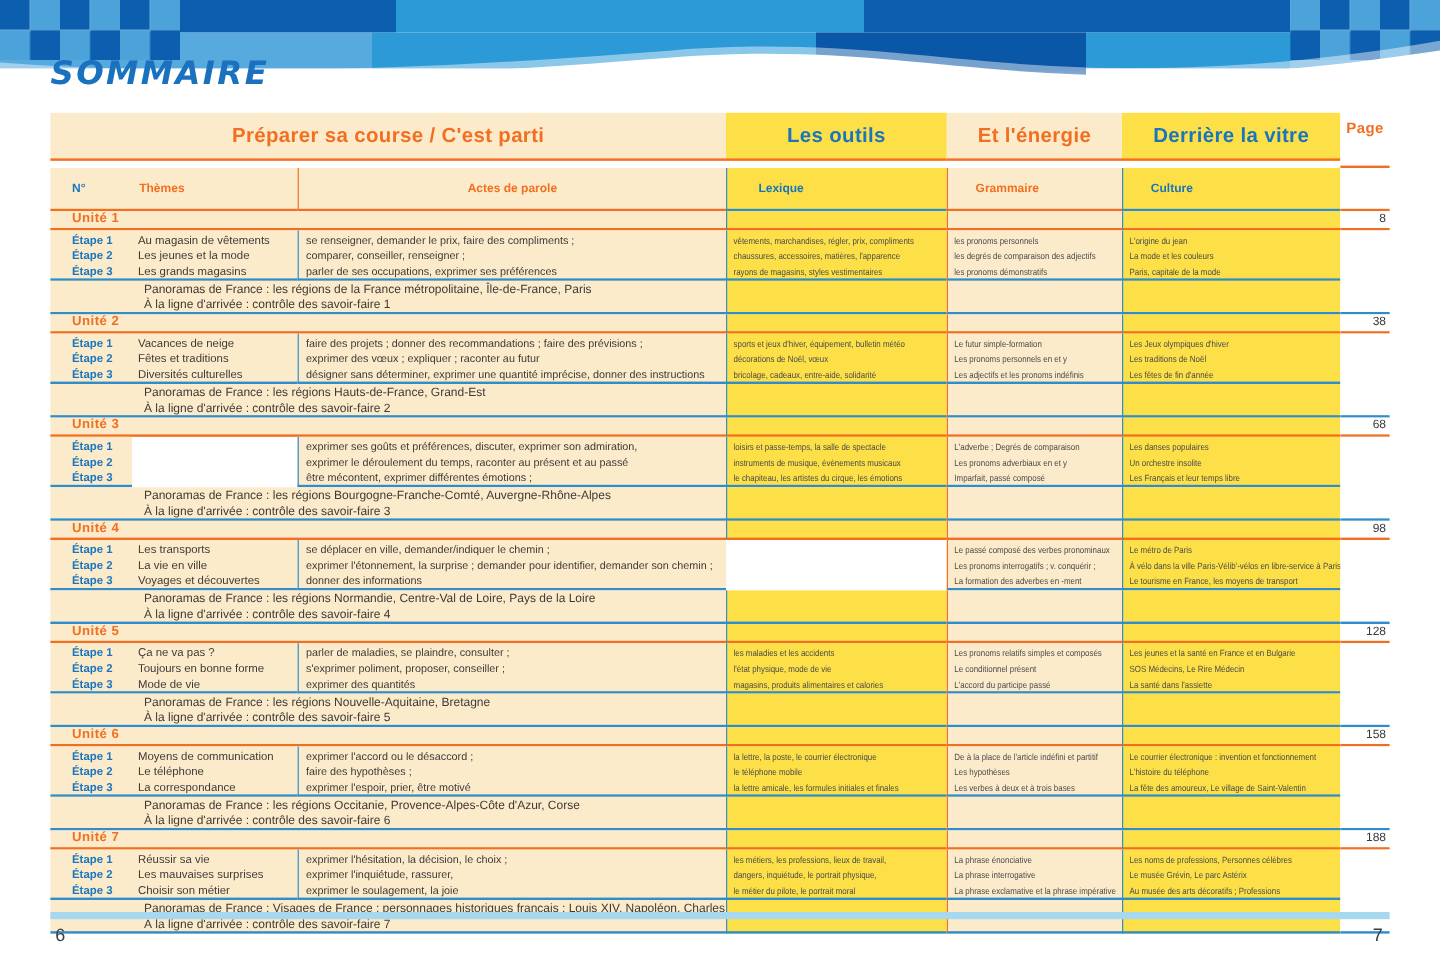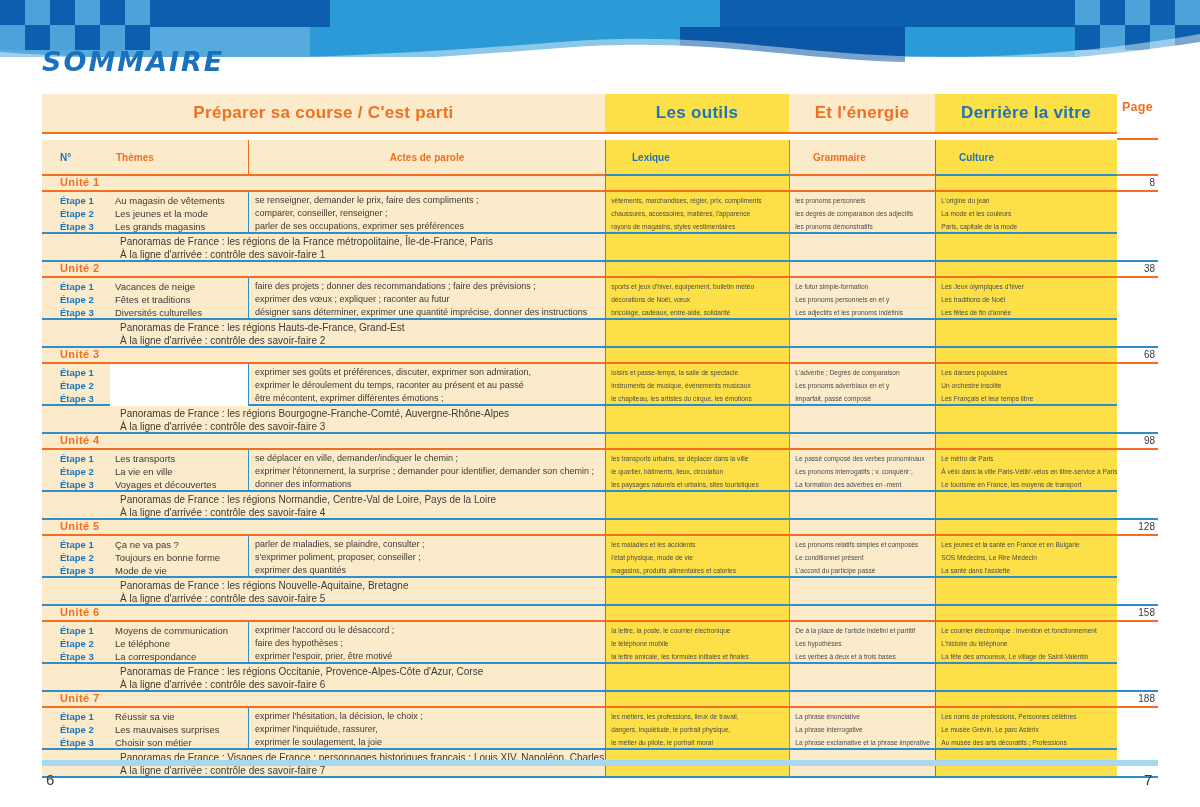--- a/index.html
+++ b/index.html
@@ -273,11 +273,6 @@
     <div class="al">exprimer l'étonnement, la surprise ; demander pour identifier, demander son chemin ;</div>
     <div class="al">donner des informations</div>
   </div>
-  <div class="eb cblue vb col4">
-    <div class="sl">les transports urbains, se déplacer dans la ville</div>
-    <div class="sl">le quartier, bâtiments, lieux, circulation</div>
-    <div class="sl">les paysages naturels et urbains, sites touristiques</div>
-  </div>
   <div class="eb cream vo col5">
     <div class="sl">Le passé composé des verbes pronominaux</div>
     <div class="sl">Les pronoms interrogatifs ; v. conquérir ;</div>

